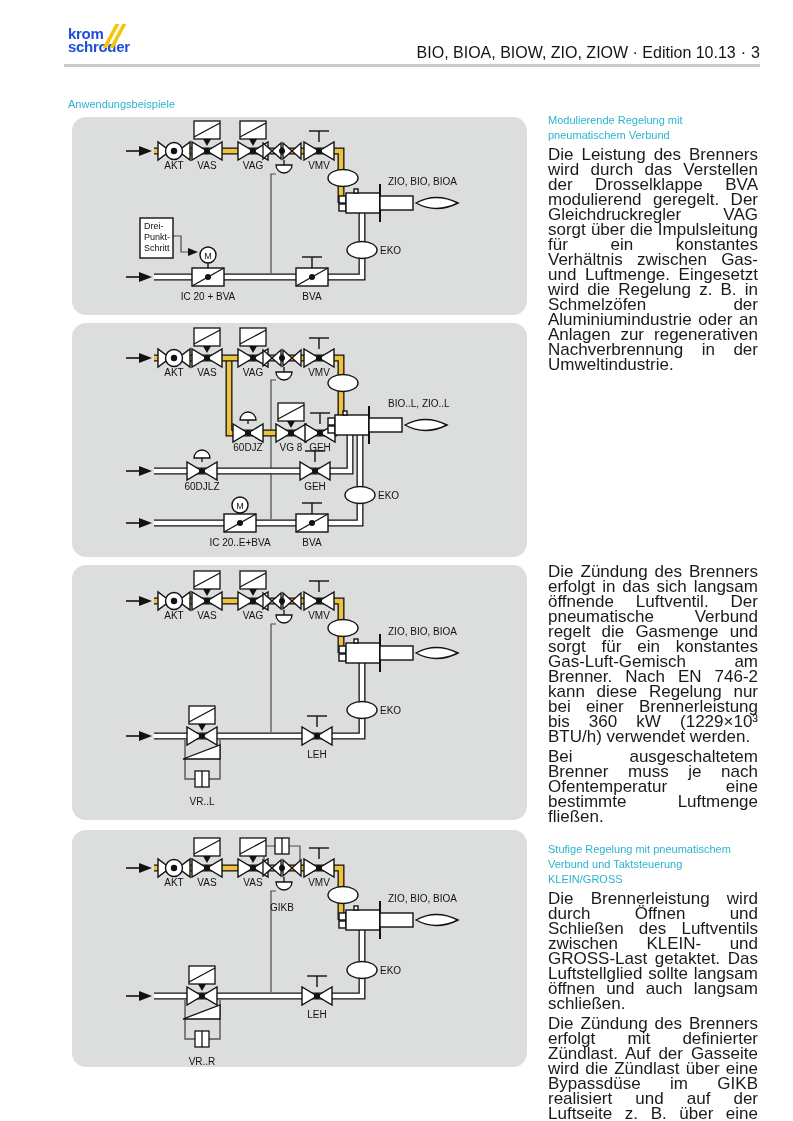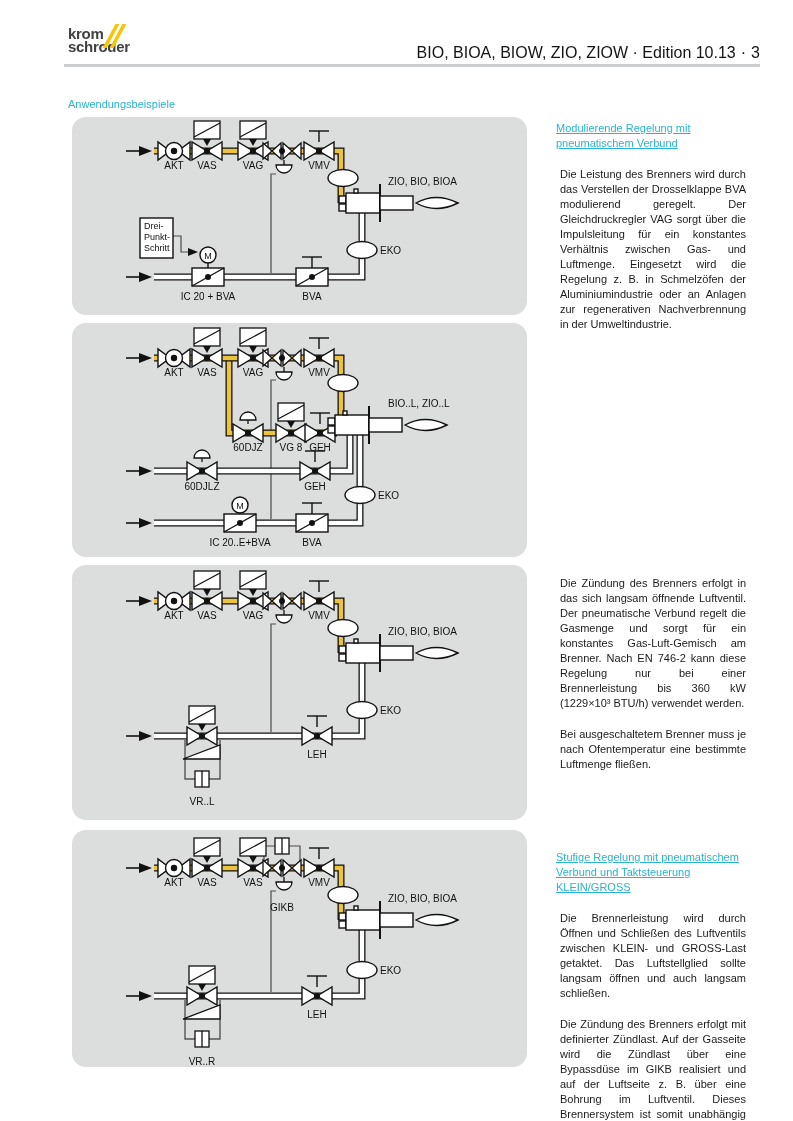--- a/index.html
+++ b/index.html
@@ -10,7 +10,7 @@
   }
   
   .logo { position:absolute; left:68px; top:27px; font-weight:bold;
-          font-size:15px; line-height:13px; letter-spacing:-0.3px; color:#404040; }
+          font-size:15px; line-height:13px; letter-spacing:-0.3px; color:#1d4ed8; }
   .logo .slashes { position:absolute; left:37px; top:-3px; width:22px; height:24px; }
   .logo .slashes span { position:absolute; top:0; width:4px; height:24px;
           background:#F6C50A; transform:skewX(-28deg); }

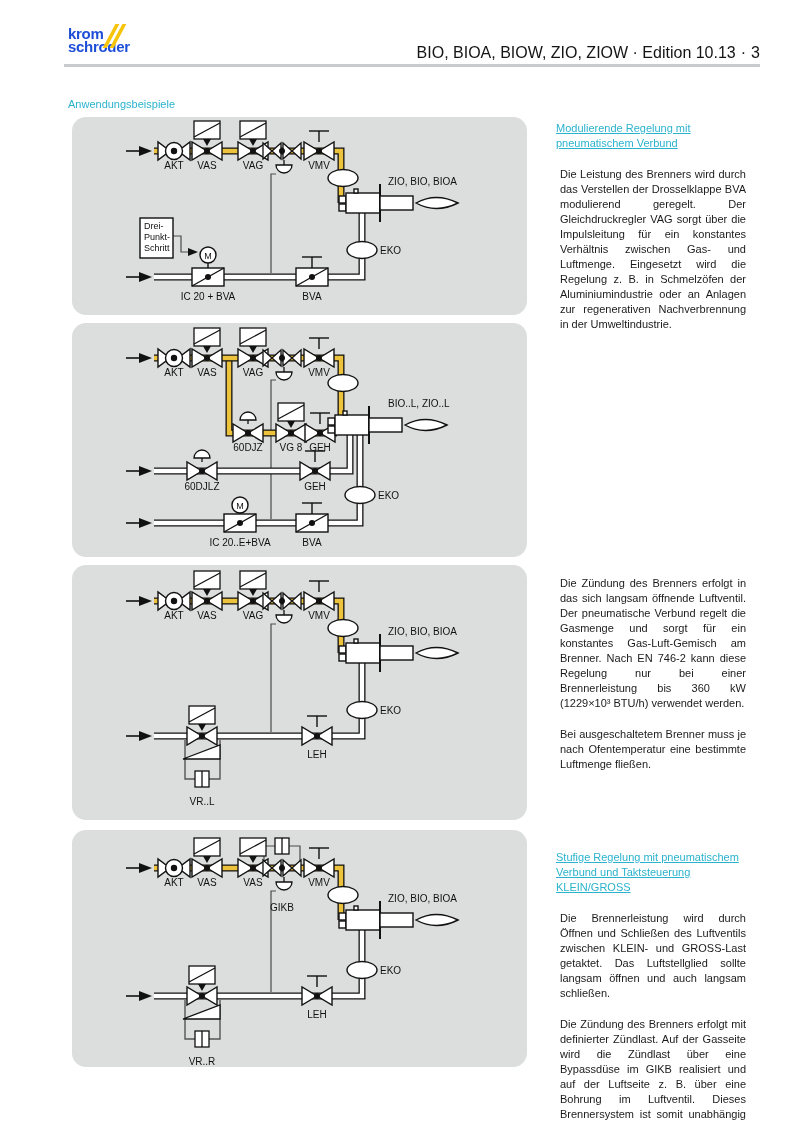--- a/index.html
+++ b/index.html
@@ -31,7 +31,7 @@
 
   
   .section { position:absolute; left:544px; width:218px; }
-  .section h3 { margin:12px; font-size:11px; line-height:15px; font-weight:normal; color:#2BB3CE;text-decoration:underline; }
+  .section h3 { margin:4px; font-size:11px; line-height:15px; font-weight:normal; color:#2BB3CE; }
   .section p  { margin:16px; font-size:11px; line-height:15px; text-align:justify; color:#1a1a1a; }
   .section p + p { margin-top:5px; }
   #sec1 { top:109px; } #sec2 { top:320px; } #sec3 { top:560px; } #sec4 { top:838px; }

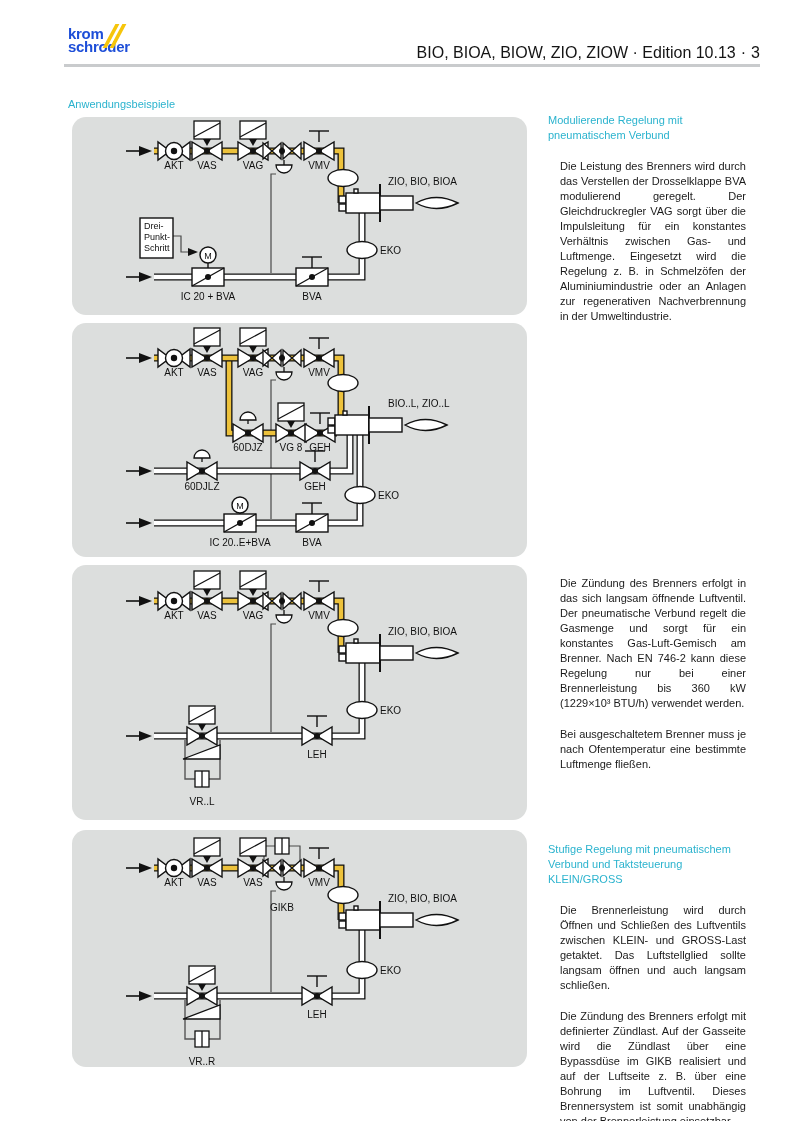--- a/index.html
+++ b/index.html
@@ -32,7 +32,7 @@
   
   .section { position:absolute; left:544px; width:218px; }
   .section h3 { margin:4px; font-size:11px; line-height:15px; font-weight:normal; color:#2BB3CE; }
-  .section p  { margin:16px; font-size:11px; line-height:15px; text-align:justify; color:#1a1a1a; }
+  .section p  { margin:4px; font-size:17px; line-height:15px; text-align:justify; color:#1a1a1a; }
   .section p + p { margin-top:5px; }
   #sec1 { top:109px; } #sec2 { top:320px; } #sec3 { top:560px; } #sec4 { top:838px; }
 

